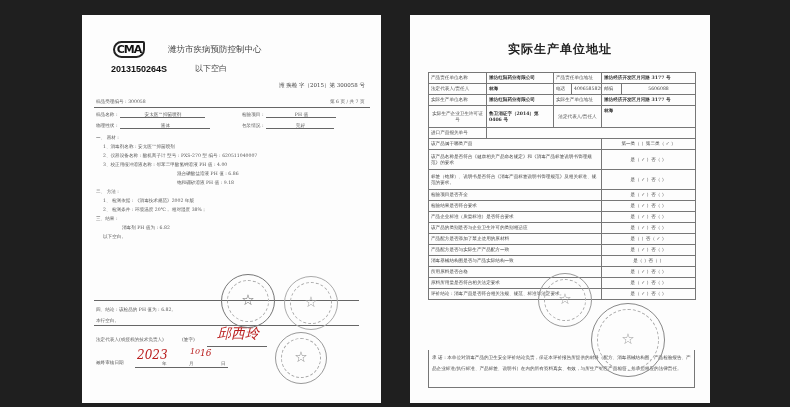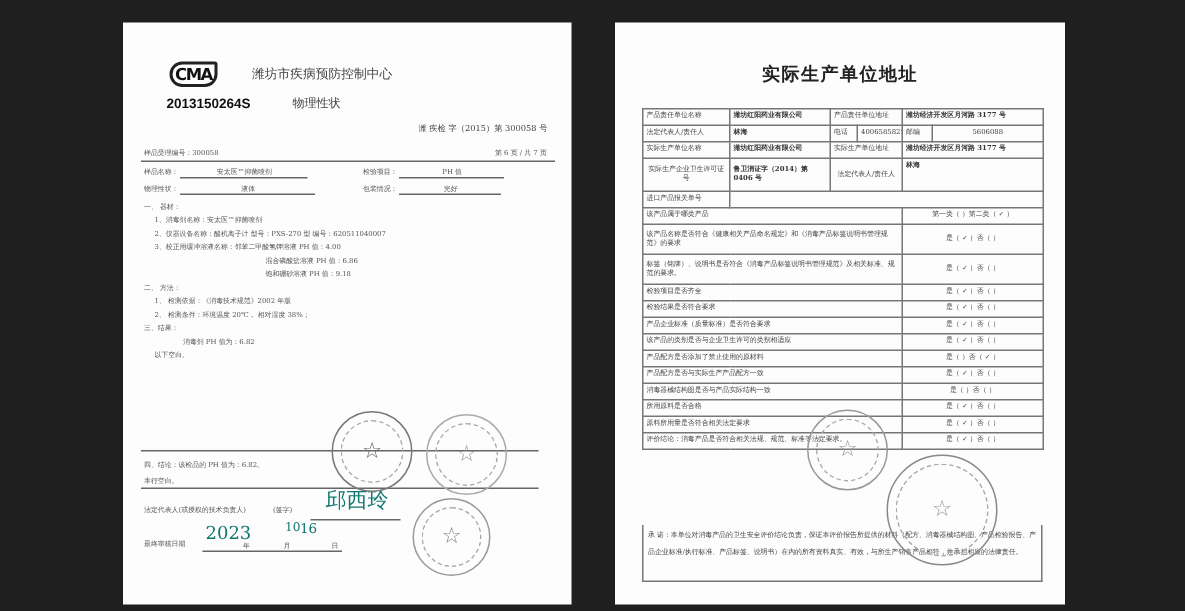--- a/index.html
+++ b/index.html
@@ -46,7 +46,7 @@
   <div class="cma">CMA</div>
   <div class="abs reg-no">2013150264S</div>
   <div class="abs org">潍坊市疾病预防控制中心</div>
-  <div class="abs rtitle">物理性状</div>
+  <div class="abs rtitle">以下空白</div>
   <div class="abs docno">潍 疾检 字（2015）第 300058 号</div>
 
   <div class="abs sm" style="left:14px;top:84px;">样品受理编号：300058</div>

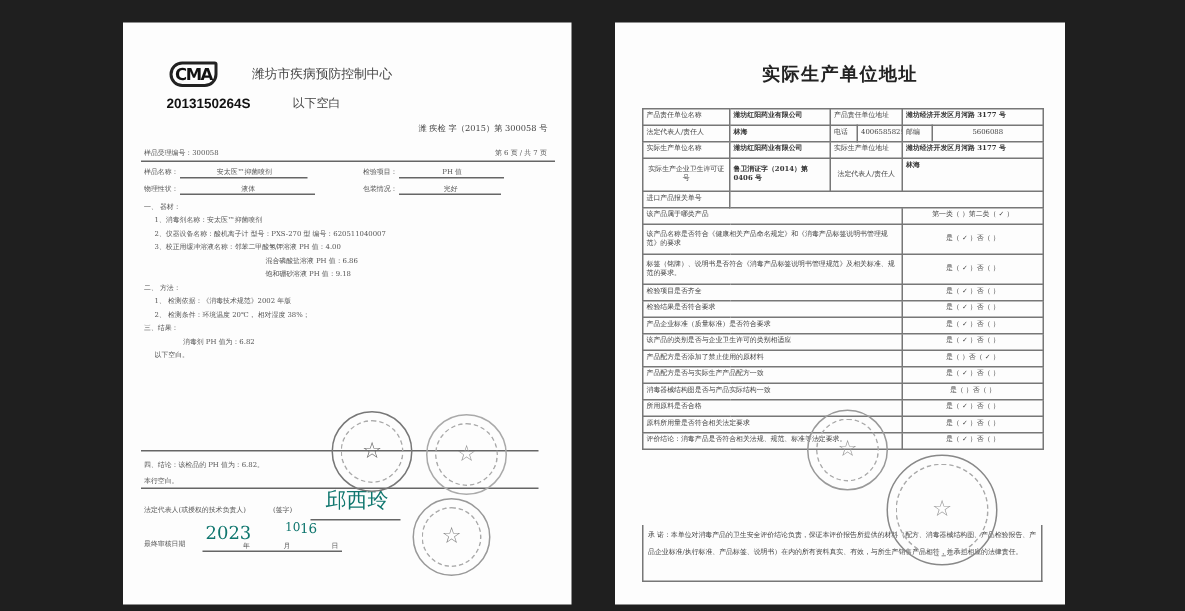--- a/index.html
+++ b/index.html
@@ -28,7 +28,7 @@
   .stamp .star { position: absolute; left: 0; right: 0; top: 50%; transform: translateY(-55%);
                  text-align: center; font-size: 15px; color: #666; font-family: "DejaVu Sans", sans-serif; }
 
-  .sig { position: absolute; font-family: "DejaVu Serif", serif; color: #0f766e; }
+  .sig { position: absolute; font-family: "DejaVu Serif", serif; font-style: italic; color: #b91c1c; }
 
   
   .title-r { position: absolute; left: 0; right: 0; top: 26px; text-align: center; font-size: 12px; font-weight: bold; color: #222; letter-spacing: 1px; }

